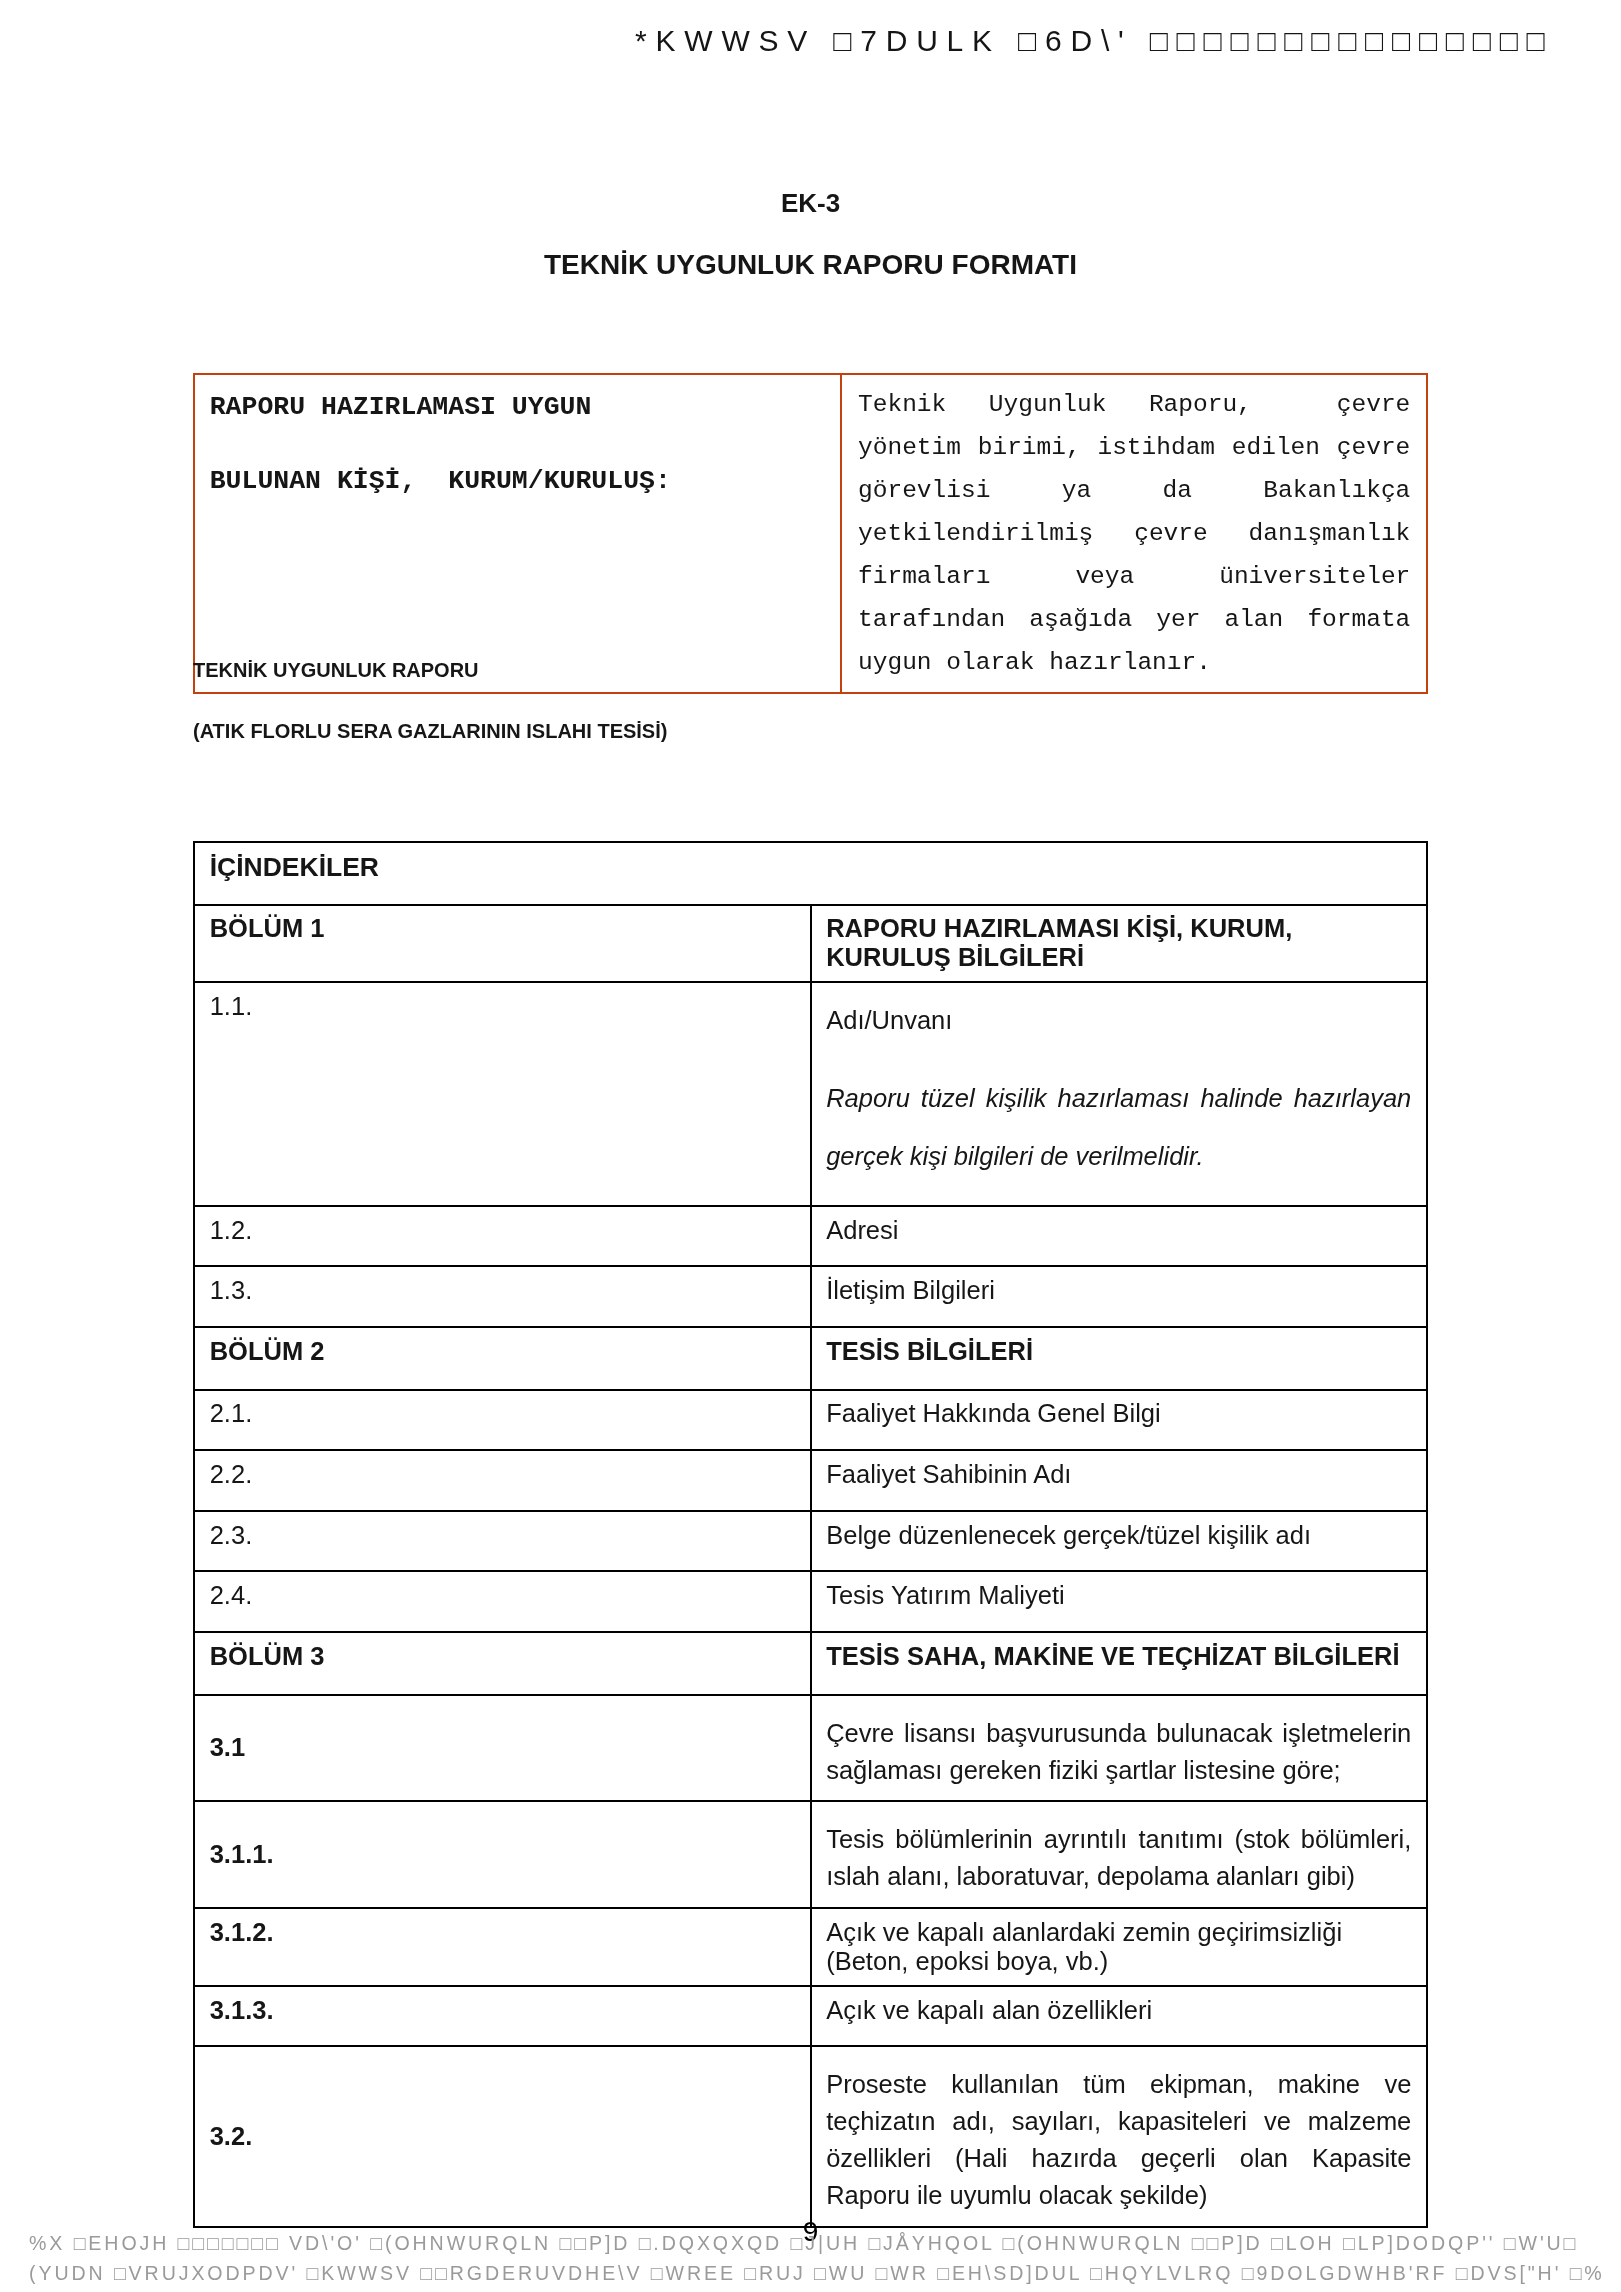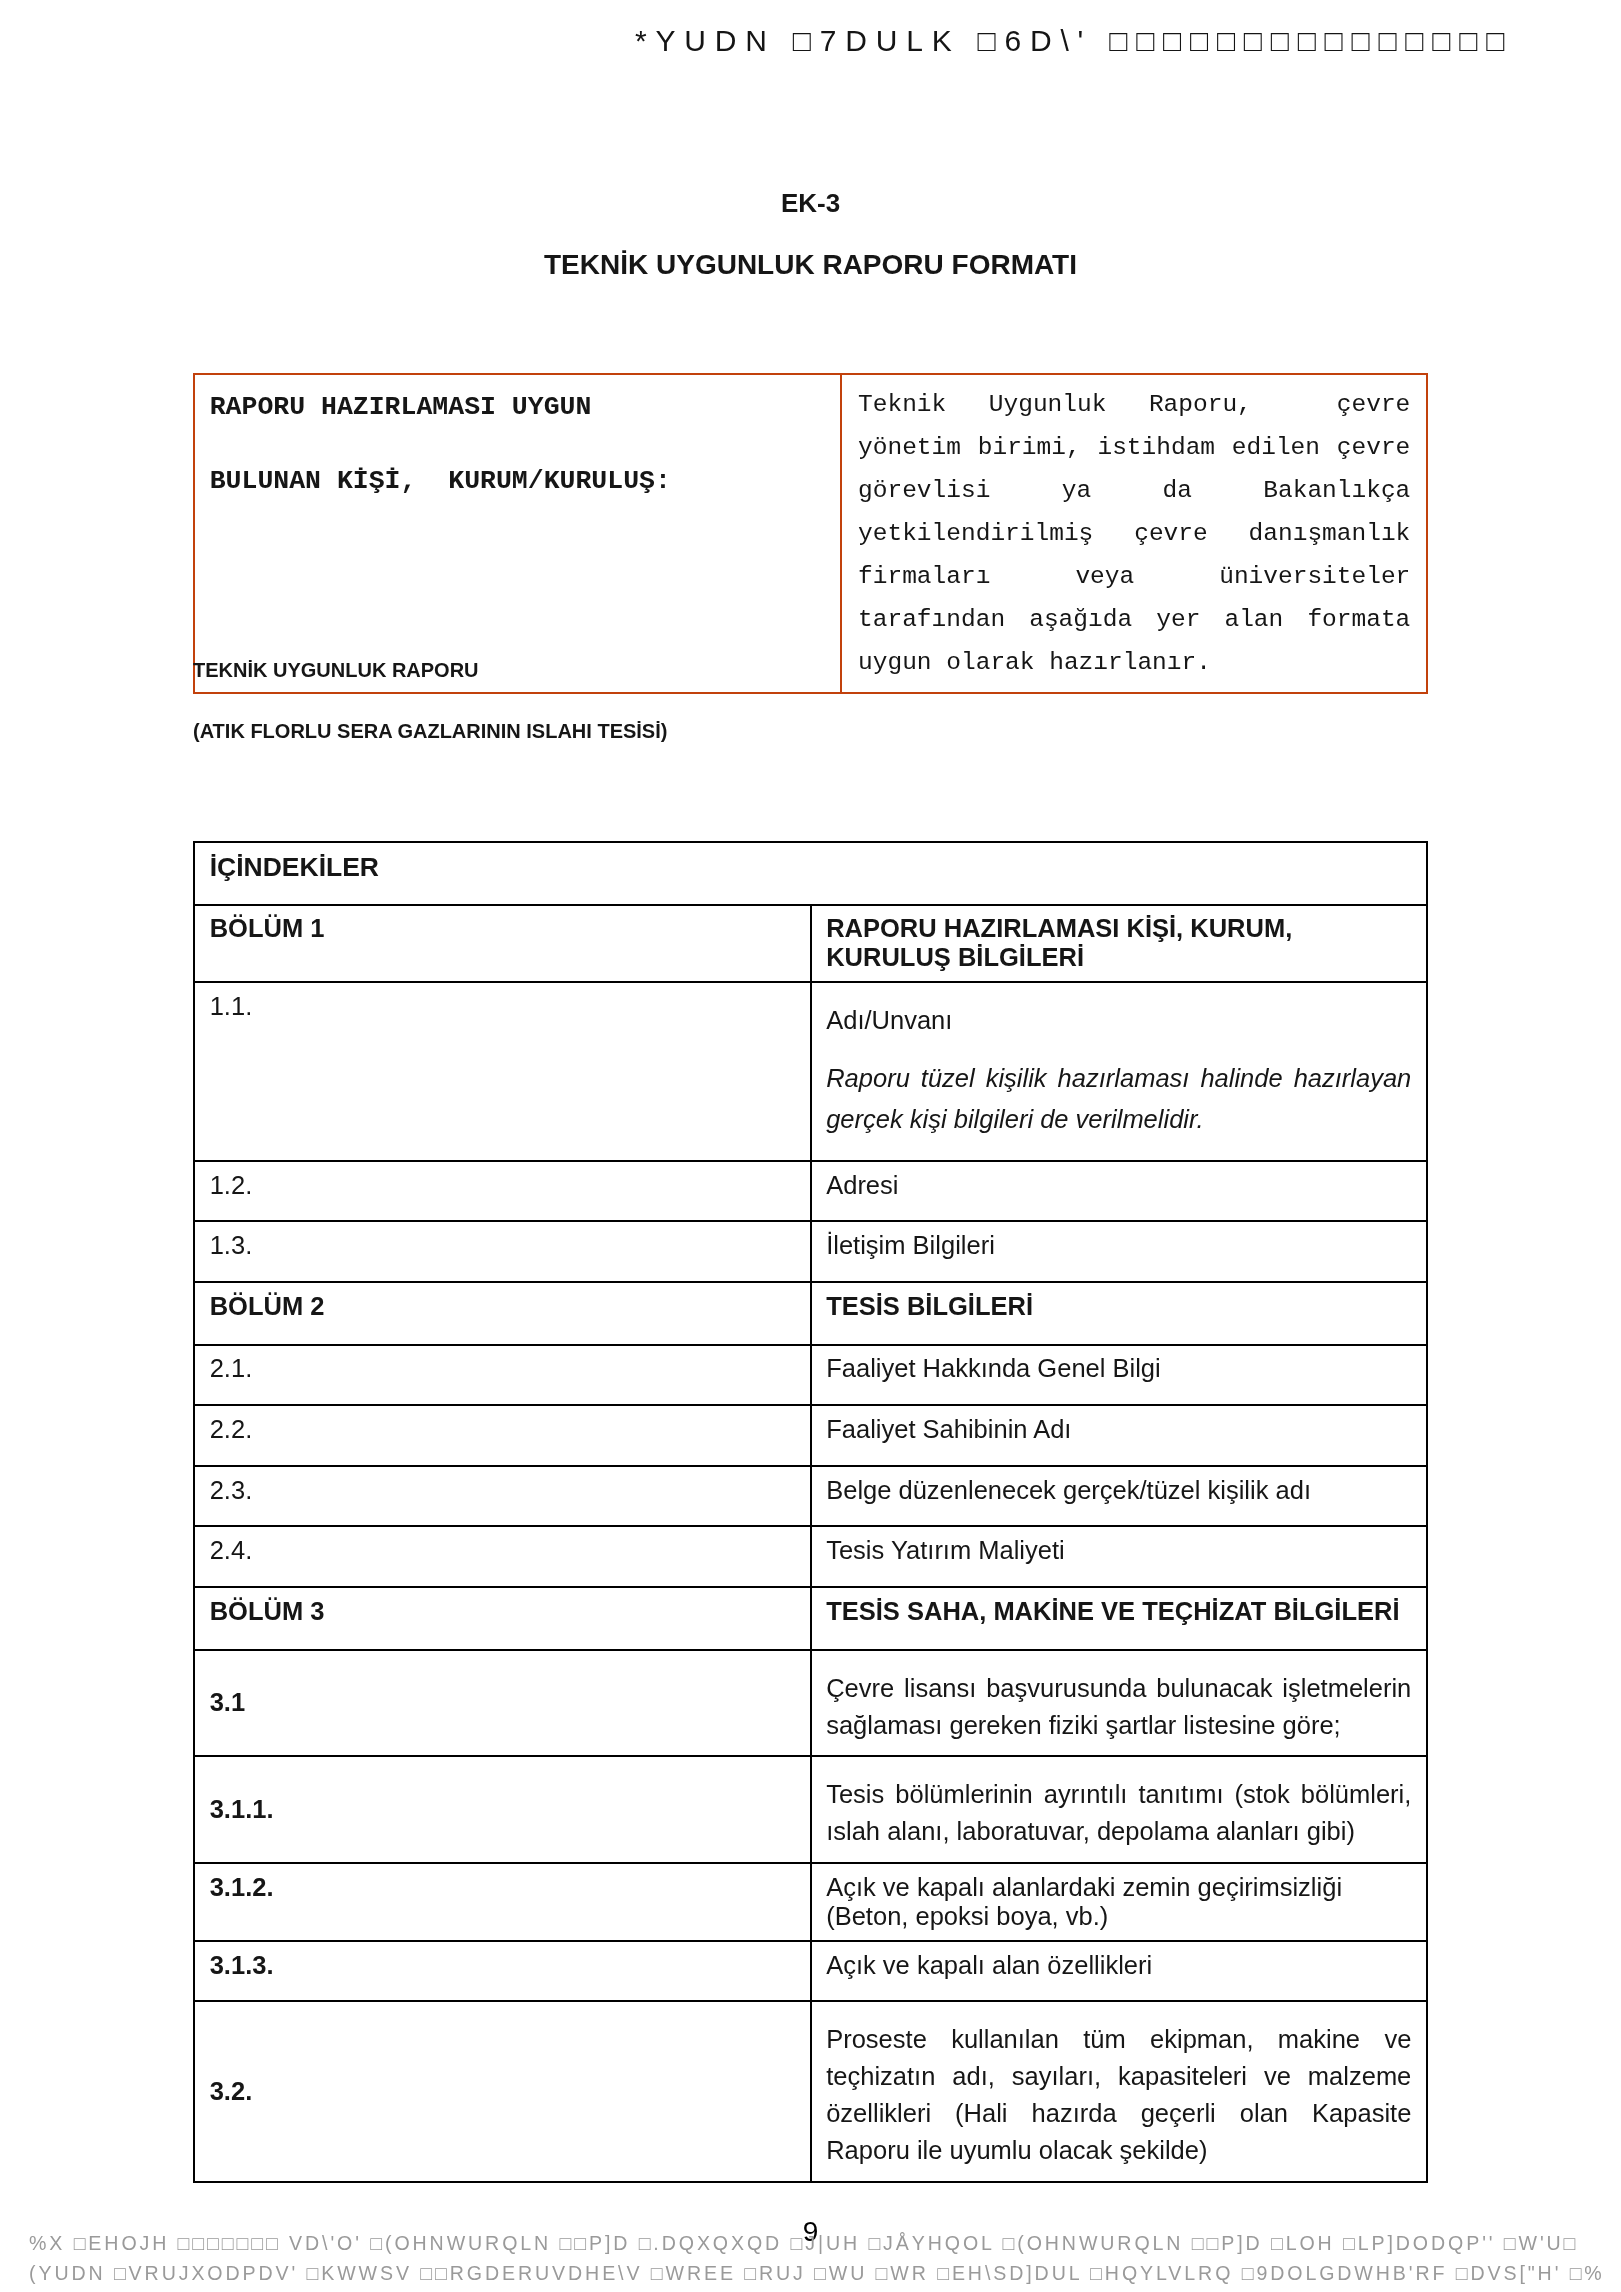--- a/index.html
+++ b/index.html
@@ -83,7 +83,7 @@
 
 <div class="page">
 
-  <div class="doc-header">*YUDN □7DULK □6D\' □□□□□□□□□□□□□□□</div>
+  <div class="doc-header">*KWWSV □7DULK □6D\' □□□□□□□□□□□□□□□</div>
 
   <div class="h-ek">EK-3</div>
 

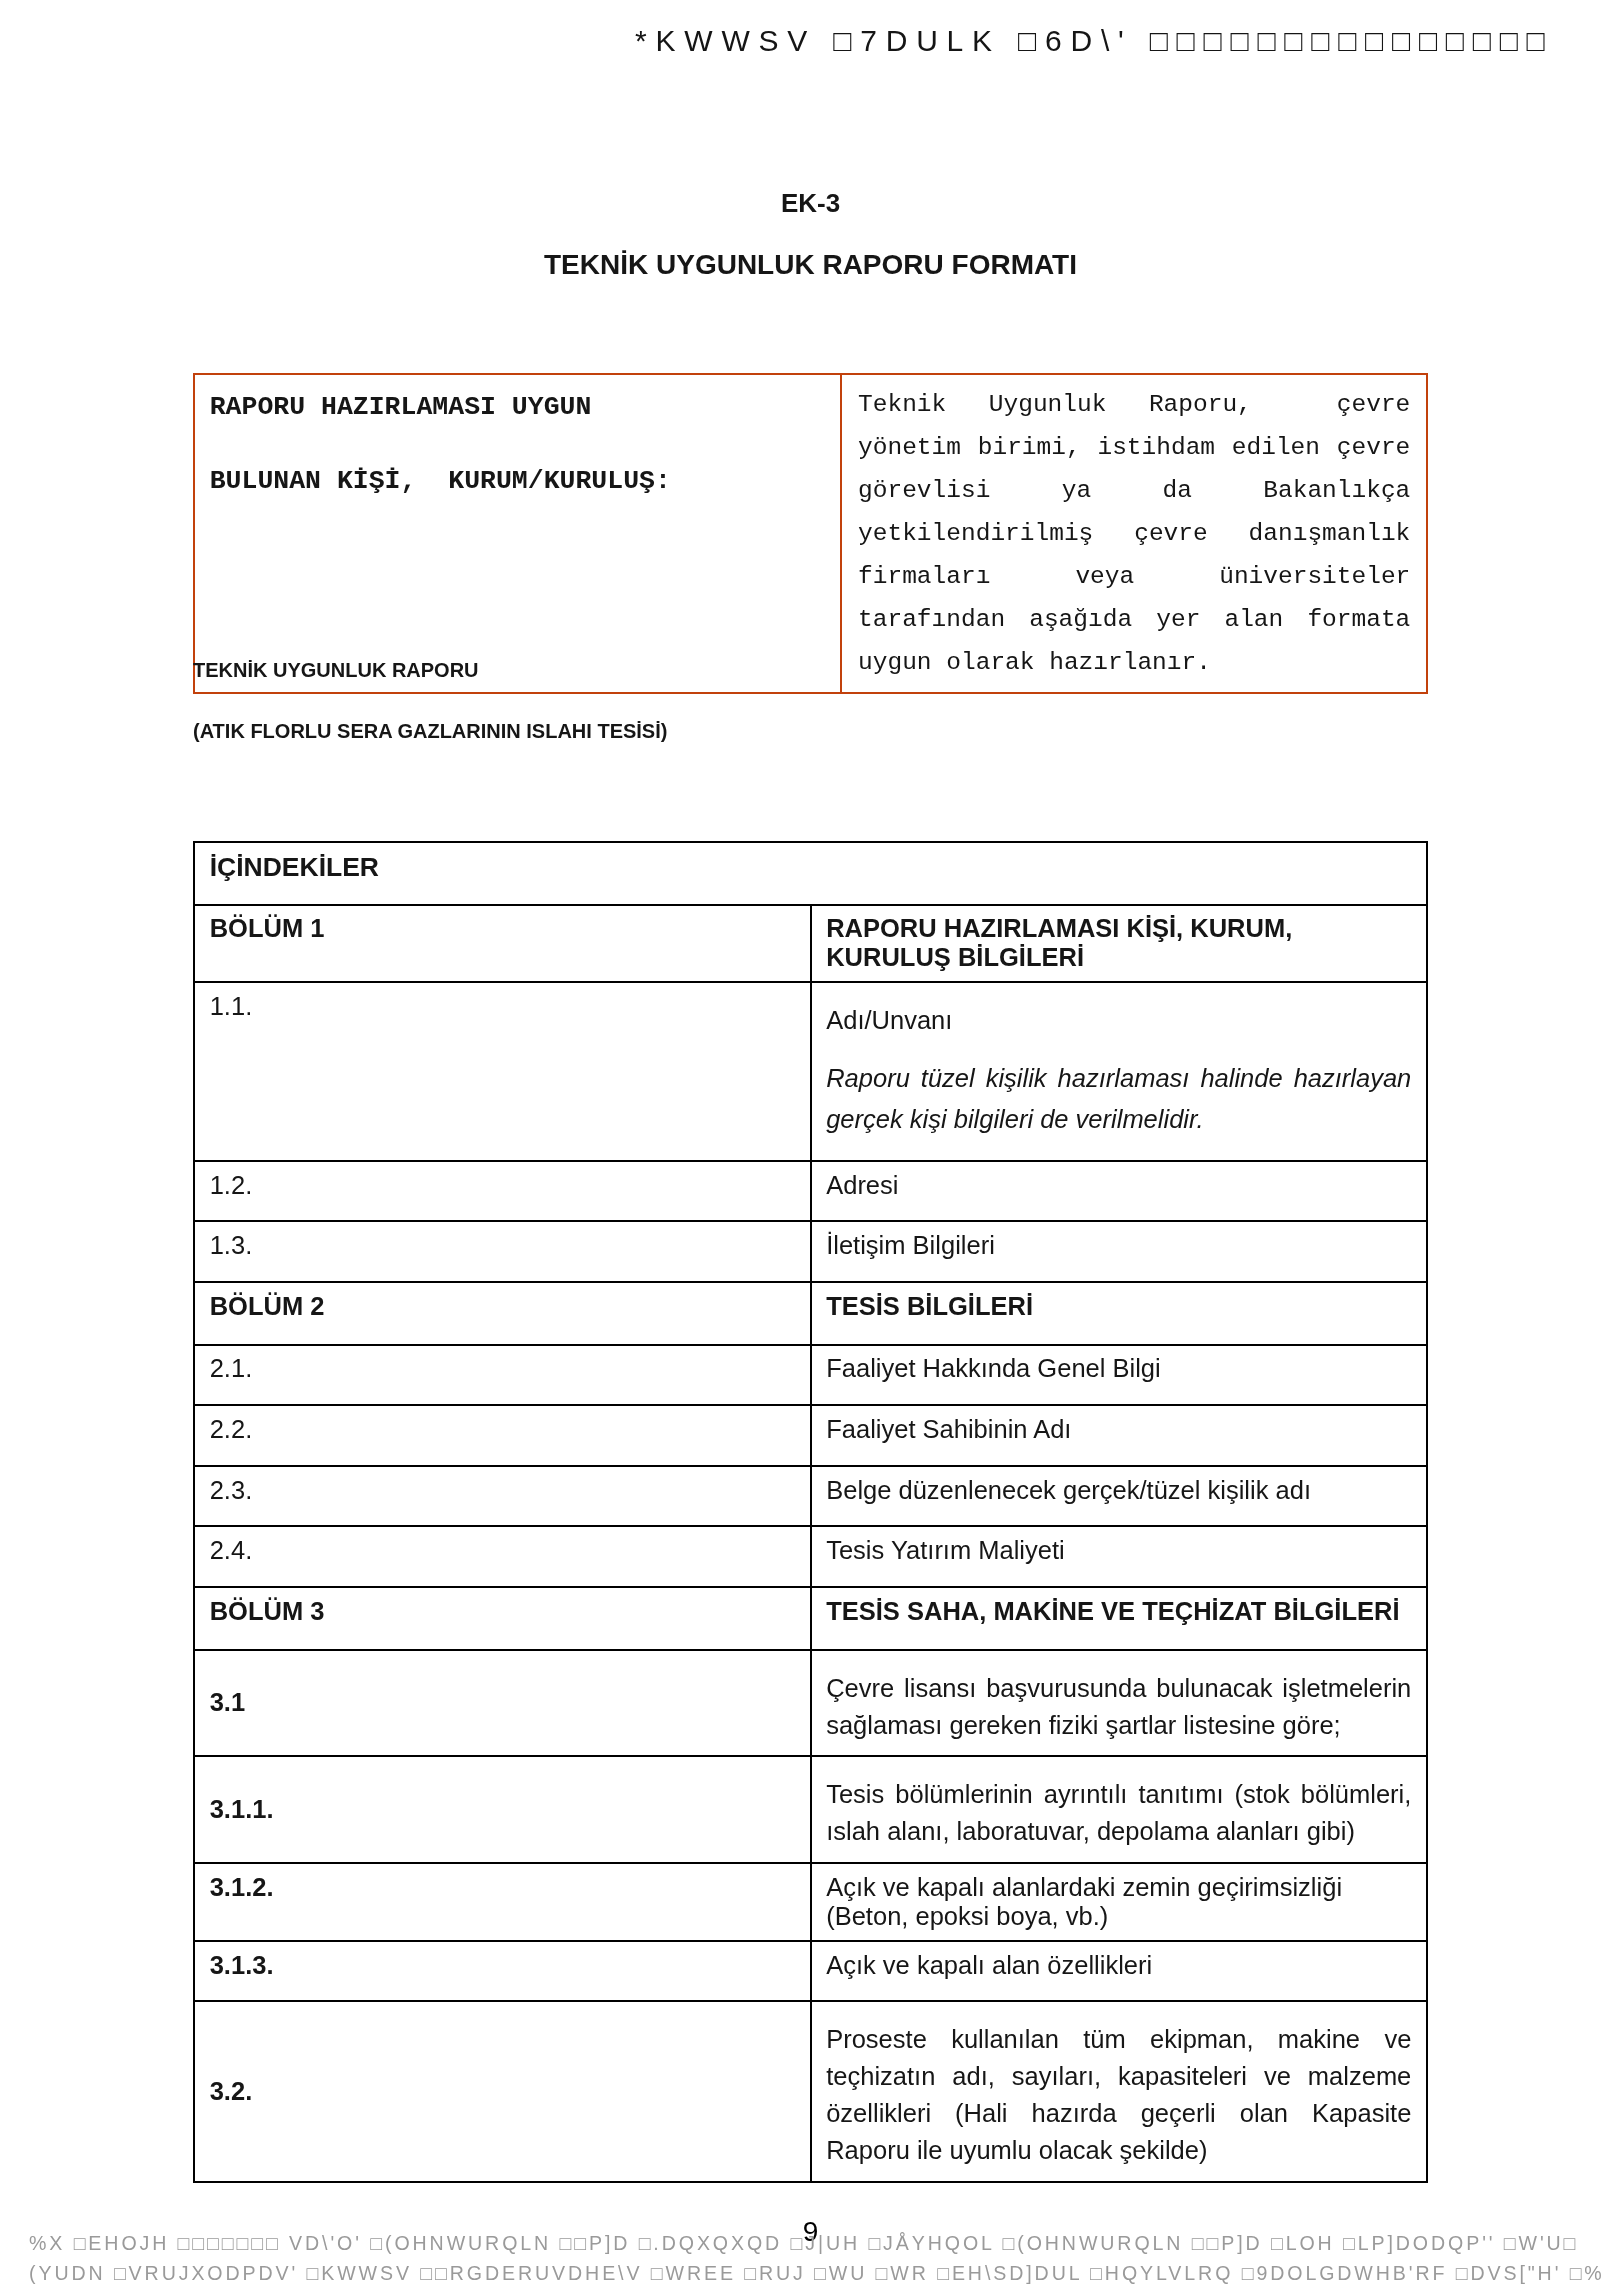--- a/index.html
+++ b/index.html
@@ -63,7 +63,7 @@
   }
   .note{
     font-style:italic;text-align:justify;
-    line-height:41px;margin-top:19px;margin-bottom:7.8px;
+    line-height:58px;margin-top:30px;margin-bottom:7.8px;
   }
   
   .page-num{

